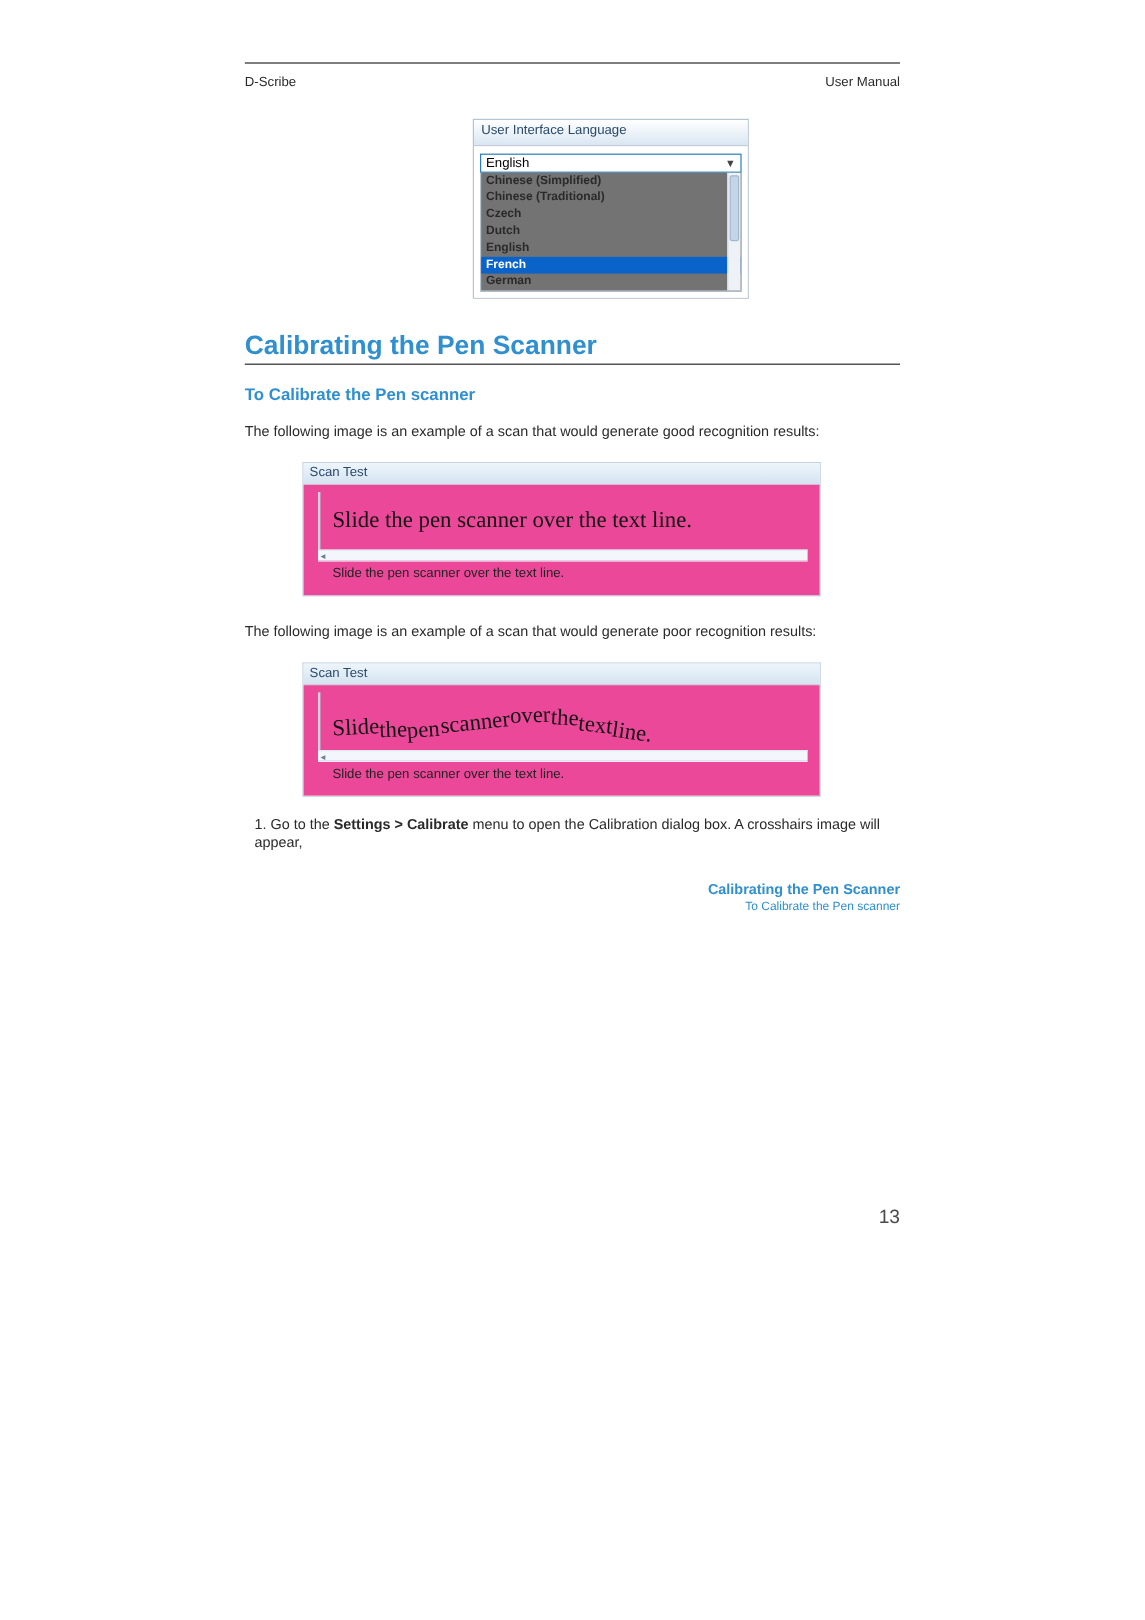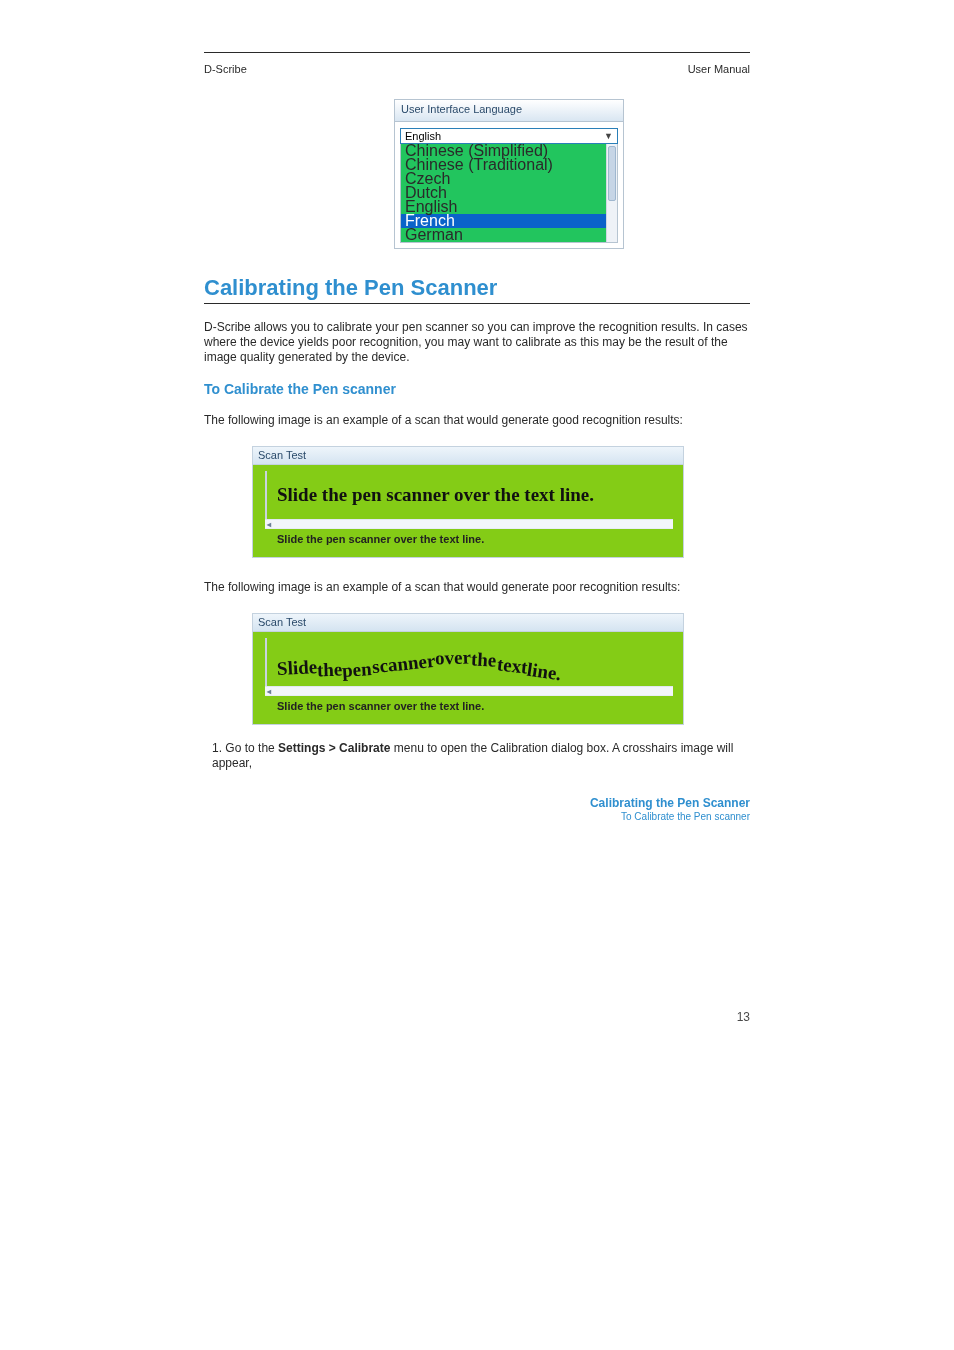--- a/index.html
+++ b/index.html
@@ -61,9 +61,10 @@
   .dropdown-open {
     border: 1px solid #b6c4d1;
     border-top: none;
-    background: #22c55e;
-    font-size: 16px;
+    background: #737373;
+    font-size: 10px;
     position: relative;
+    font-weight: bold;
   }
   .dropdown-open .opt {
     padding: 0 4px;

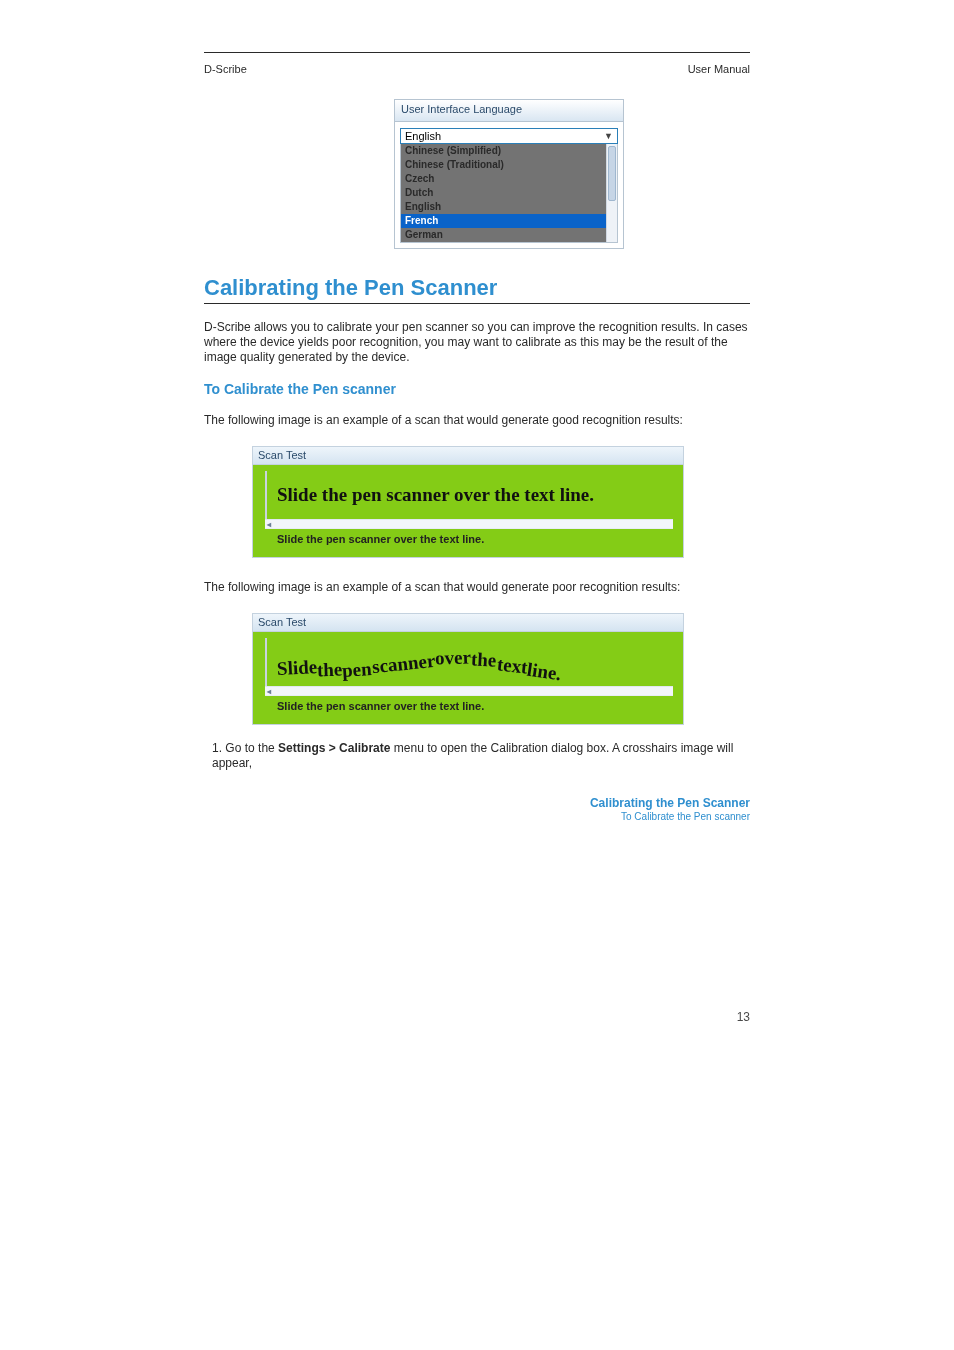--- a/index.html
+++ b/index.html
@@ -224,7 +224,6 @@
 <div class="section-title">Calibrating the Pen Scanner</div>
 <hr class="section-rule">
 
-<p class="body-text">D-Scribe allows you to calibrate your pen scanner so you can improve the recognition results. In cases where the device yields poor recognition, you may want to calibrate as this may be the result of the image quality generated by the device.</p>
 
 <div class="sub-heading">To Calibrate the Pen scanner</div>
 

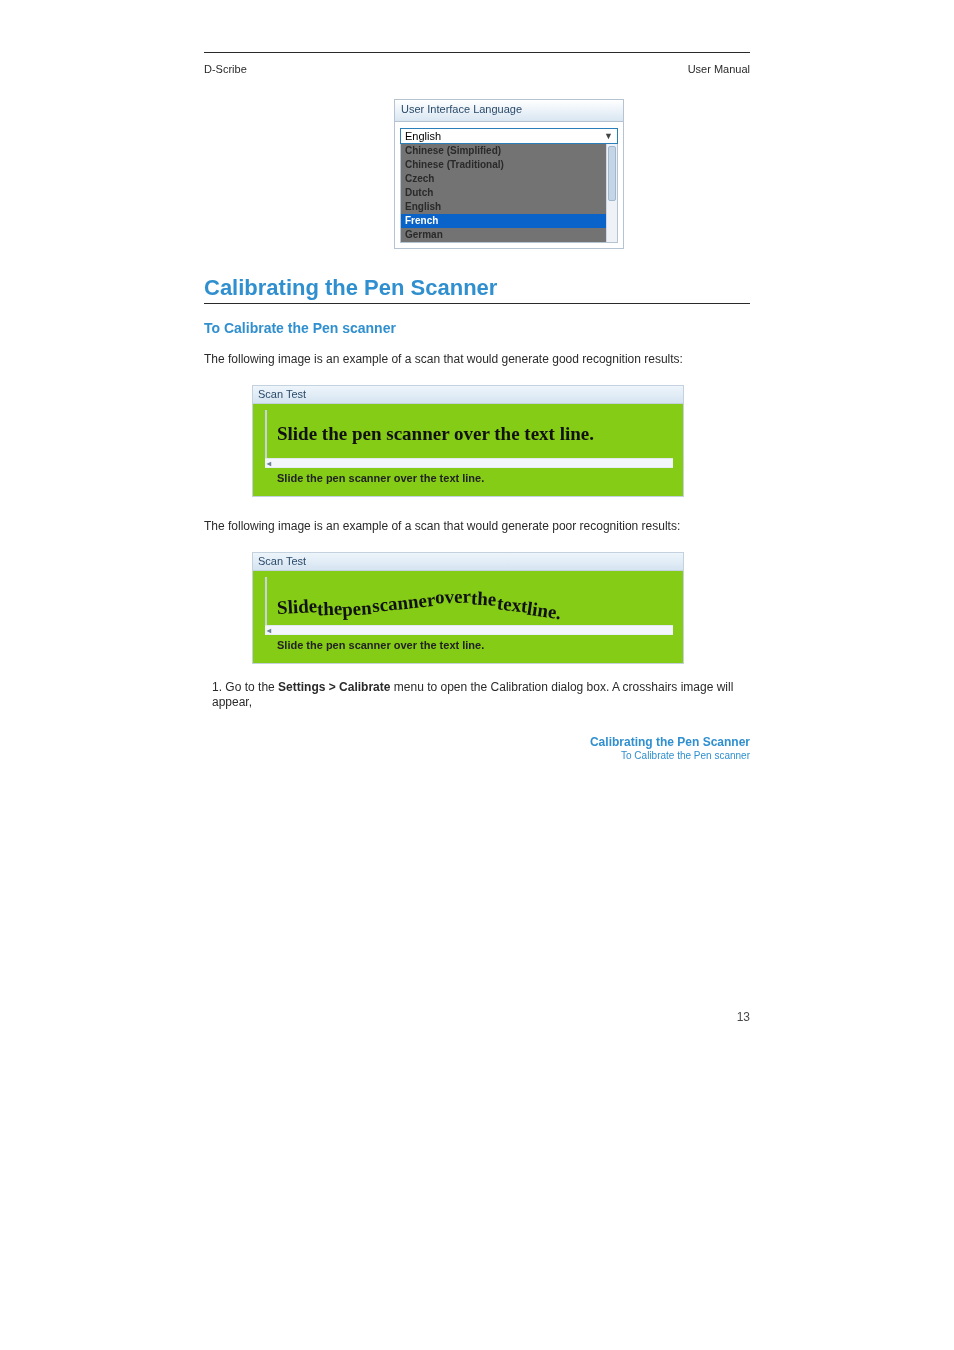--- a/index.html
+++ b/index.html
@@ -130,9 +130,8 @@
     border-bottom: 1px solid #c4d2df;
   }
   .scan-body {
-    background: #84cc16;
+    background: #ec4899;
     padding: 6px 10px 6px 12px;
-    font-weight: bold;
   }
   .scan-preview {
     border-left: 2px solid #c9d4df;

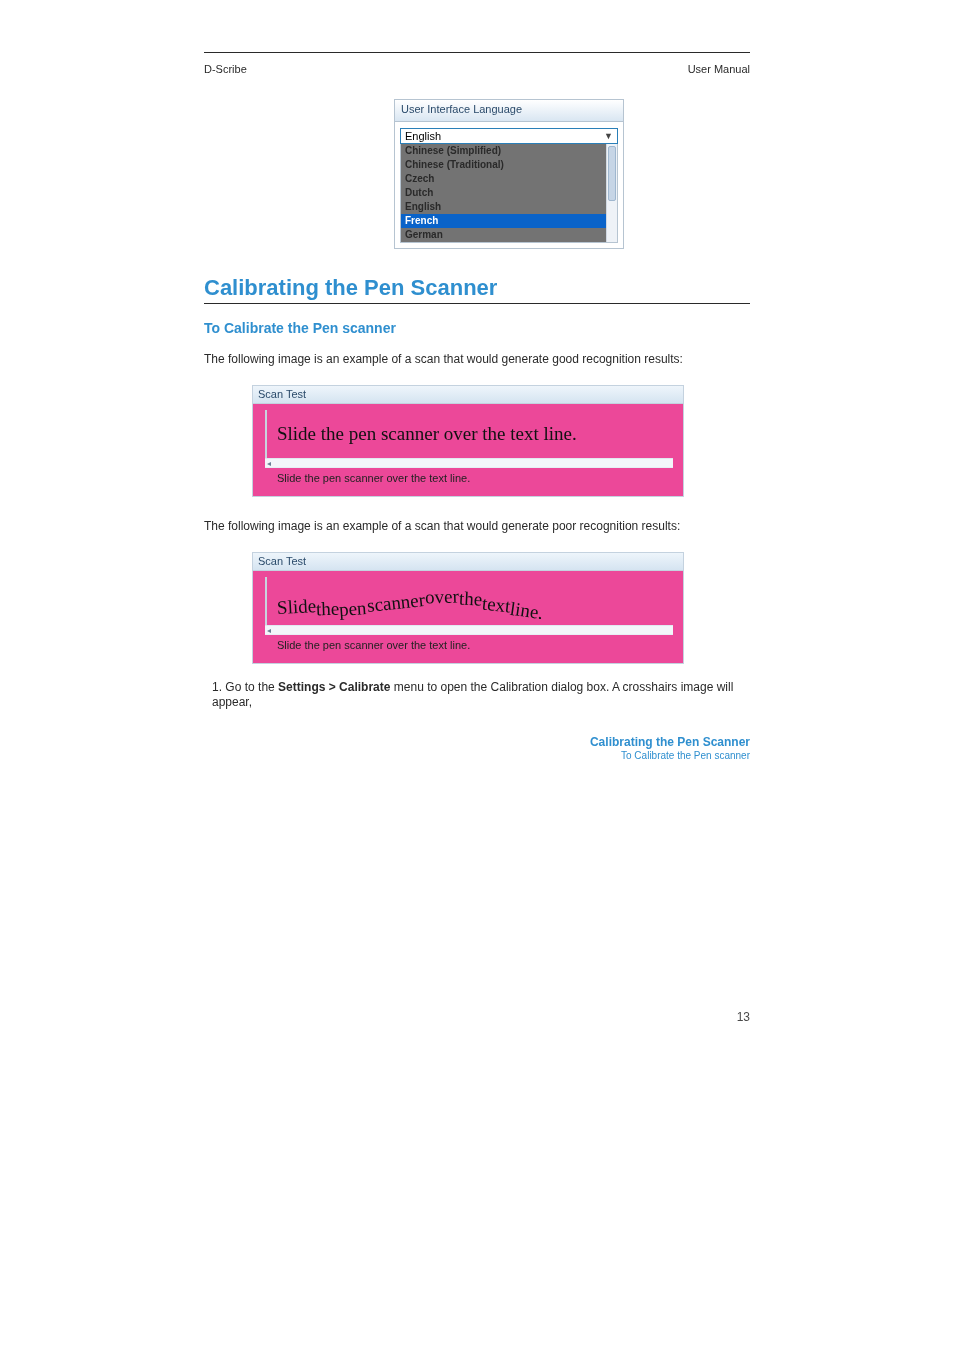--- a/index.html
+++ b/index.html
@@ -183,7 +183,7 @@
     position: absolute;
     bottom: 44px;
     right: 204px;
-    font-size: 12px;
+    font-size: 16px;
     color: #4a4a4a;
   }
 </style>

